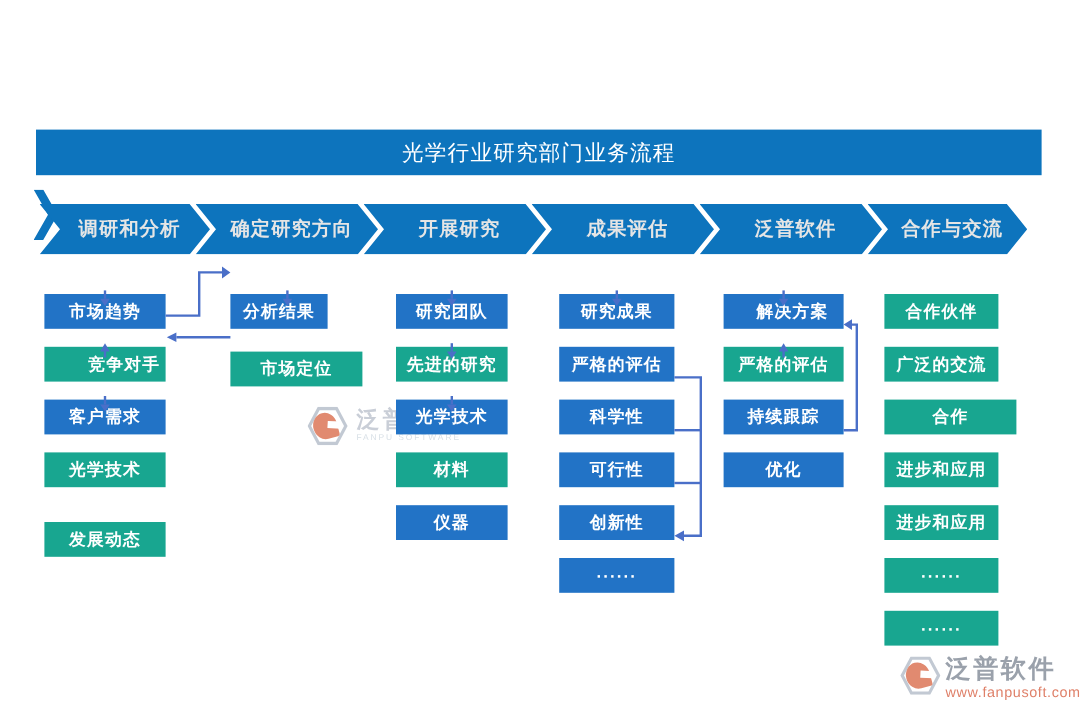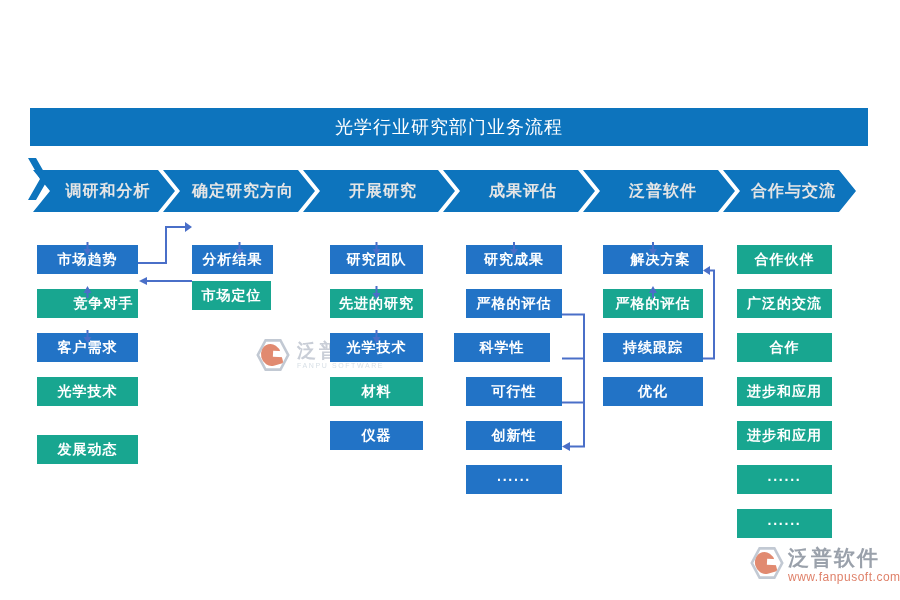--- a/index.html
+++ b/index.html
@@ -97,7 +97,7 @@
       <div class="box green" style="left: 37px; top: 344px; width: 101px;">光学技术</div>
       <div class="box green" style="left: 37px; top: 402px; width: 101px;">发展动态</div>
       <div class="box blue" style="left: 192px; top: 212px; width: 81px;">分析结果</div>
-      <div class="box green" style="left: 192px; top: 248px; width: 79px;">市场定位</div>
+      <div class="box green" style="left: 192px; top: 260px; width: 110px;">市场定位</div>
       <div class="box blue" style="left: 330px; top: 212px; width: 93px;">研究团队</div>
       <div class="box green" style="left: 330px; top: 256px; width: 93px;">先进的研究</div>
       <div class="box blue" style="left: 330px; top: 300px; width: 93px;">光学技术</div>

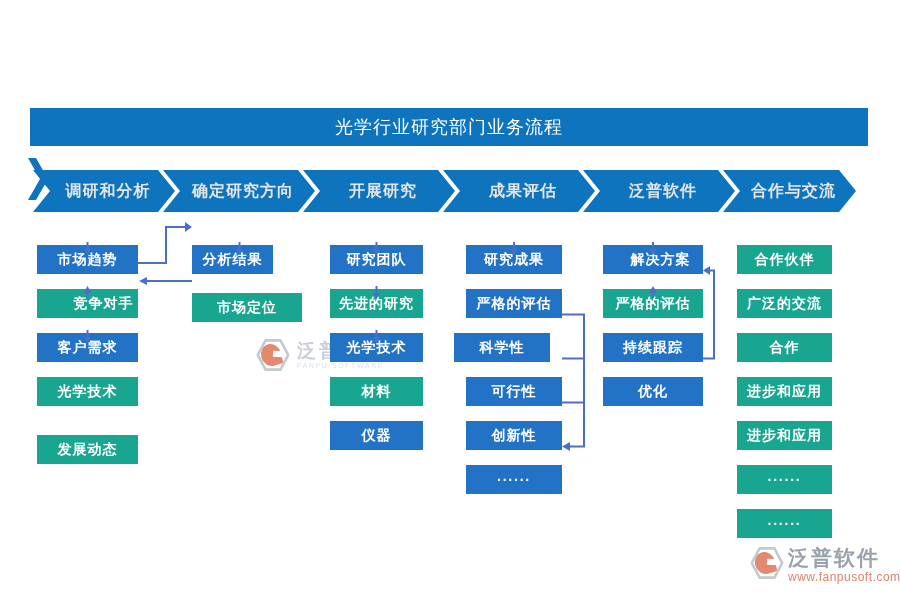--- a/index.html
+++ b/index.html
@@ -105,7 +105,7 @@
       <div class="box blue" style="left: 330px; top: 388px; width: 93px;">仪器</div>
       <div class="box blue" style="left: 466px; top: 212px; width: 96px;">研究成果</div>
       <div class="box blue" style="left: 466px; top: 256px; width: 96px;">严格的评估</div>
-      <div class="box blue" style="left: 454px; top: 300px; width: 96px; font-family: Liberation Mono, monospace;">科学性</div>
+      <div class="box blue" style="left: 466px; top: 300px; width: 96px; font-family: Liberation Mono, monospace;">科学性</div>
       <div class="box blue" style="left: 466px; top: 344px; width: 96px;">可行性</div>
       <div class="box blue" style="left: 466px; top: 388px; width: 96px;">创新性</div>
       <div class="box blue" style="left: 466px; top: 432px; width: 96px;">······</div>

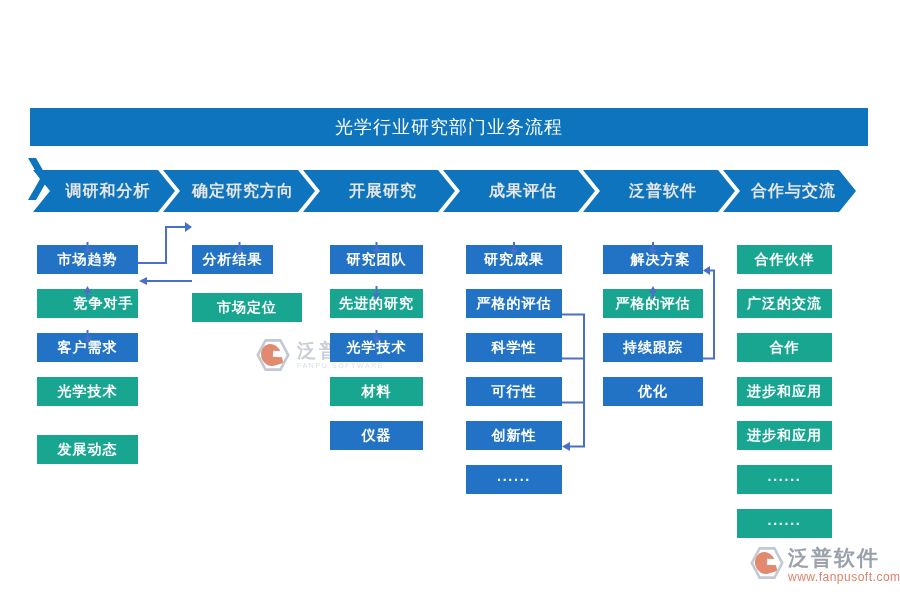--- a/index.html
+++ b/index.html
@@ -115,7 +115,7 @@
       <div class="box blue" style="left: 603px; top: 344px; width: 100px;">优化</div>
       <div class="box green" style="left: 737px; top: 212px; width: 95px;">合作伙伴</div>
       <div class="box green" style="left: 737px; top: 256px; width: 95px;">广泛的交流</div>
-      <div class="box green" style="left: 737px; top: 300px; width: 95px;">合作</div>
+      <div class="box green" style="left: 737px; top: 300px; width: 110px;">合作</div>
       <div class="box green" style="left: 737px; top: 344px; width: 95px;">进步和应用</div>
       <div class="box green" style="left: 737px; top: 388px; width: 95px;">进步和应用</div>
       <div class="box green" style="left: 737px; top: 432px; width: 95px;">······</div>

